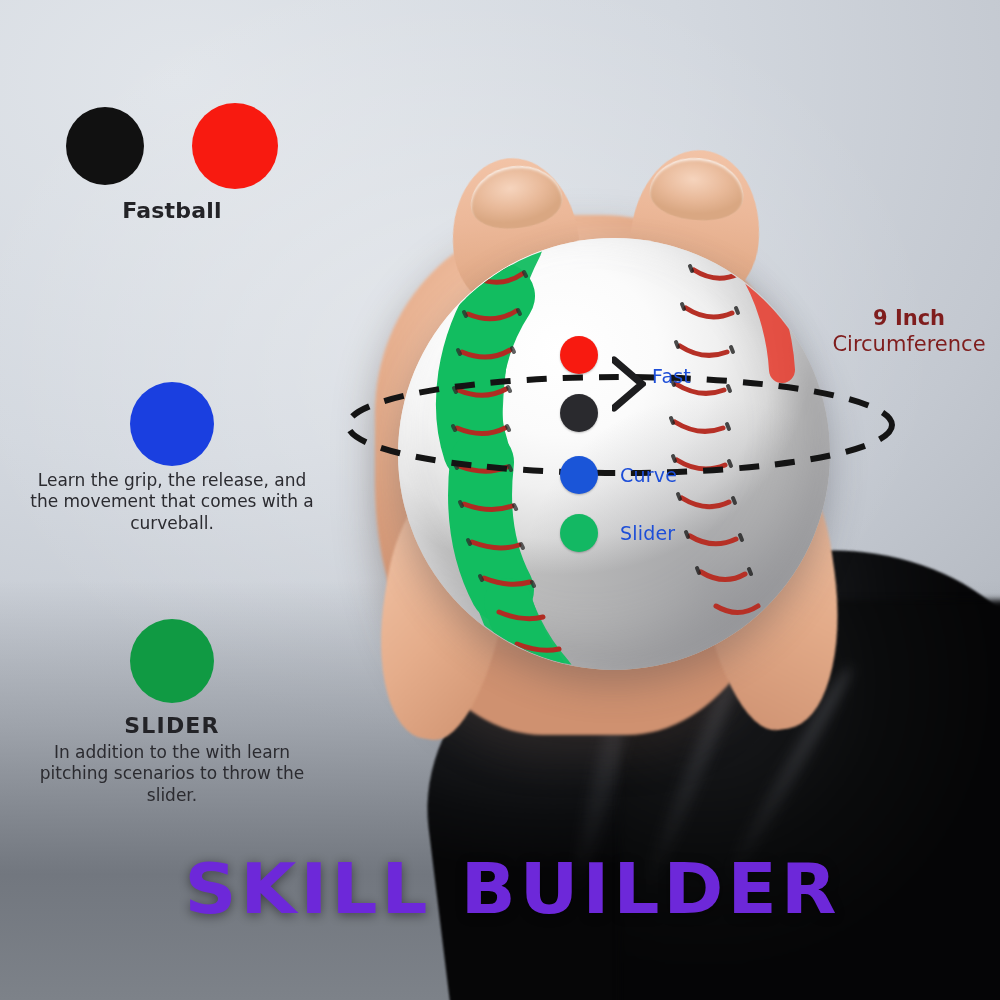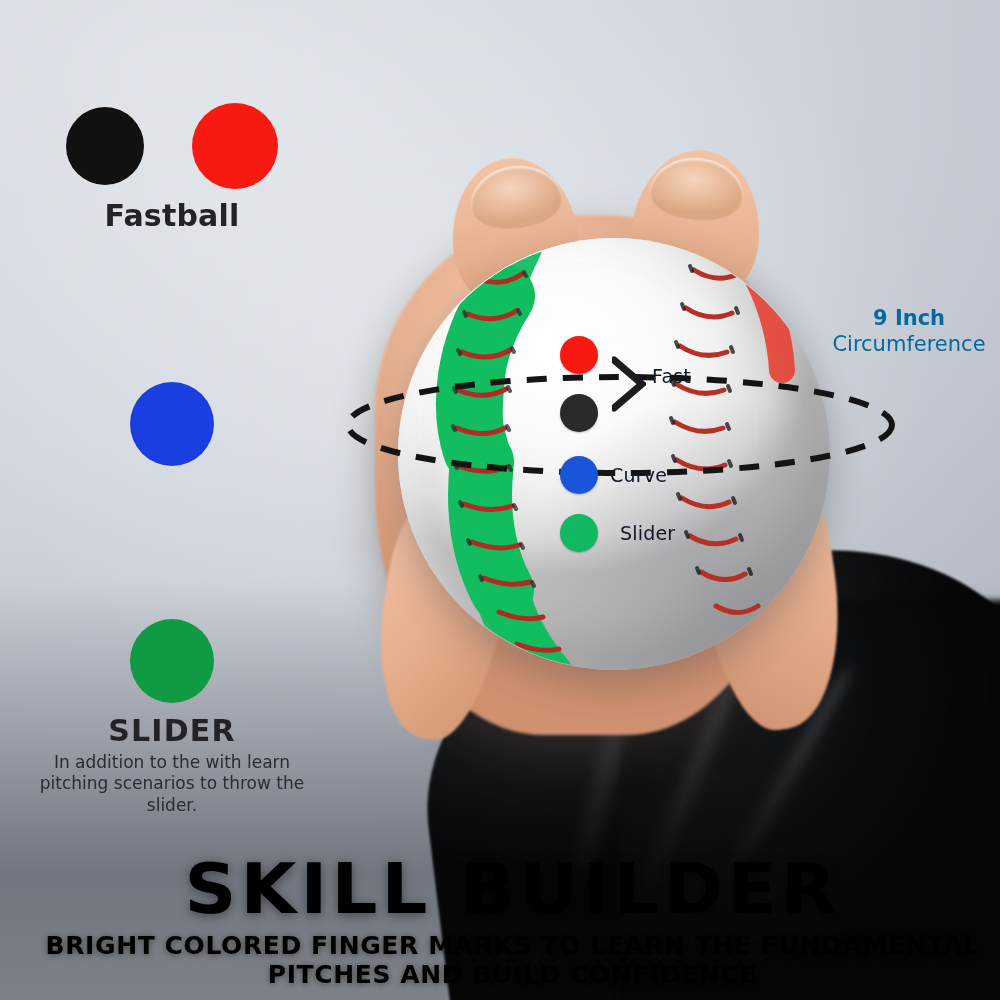--- a/index.html
+++ b/index.html
@@ -239,7 +239,7 @@
     display: block;
   }
   .feat-title {
-    font-size: 30px;
+    font-size: 22px;
     font-weight: bold;
     color: #232327;
     margin: 6px 0 4px 0;

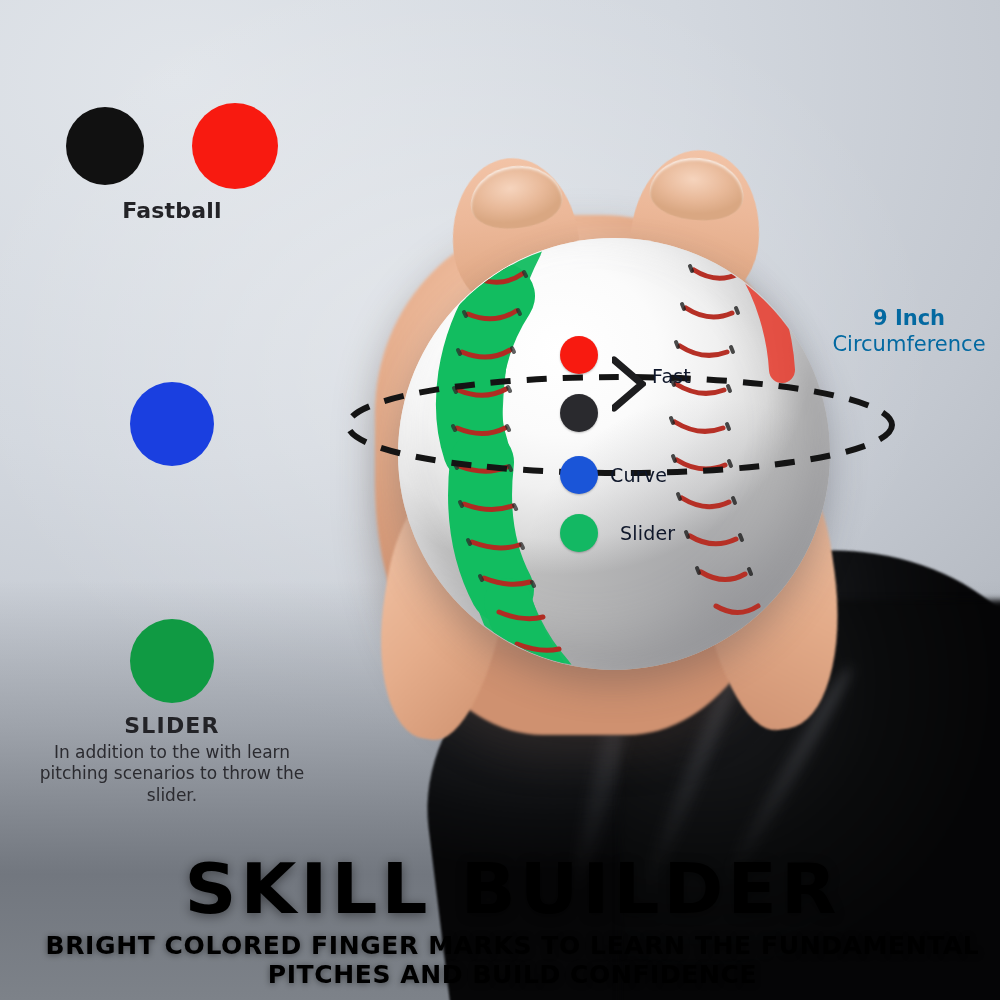--- a/index.html
+++ b/index.html
@@ -214,7 +214,7 @@
     top: 306px;
     text-align: center;
     width: 170px;
-    color: #0369a1;
+    color: #7f1d1d;
     line-height: 1.22;
   }
   .circum-text .l1 { font-size: 21px; font-weight: bold; display: block; }

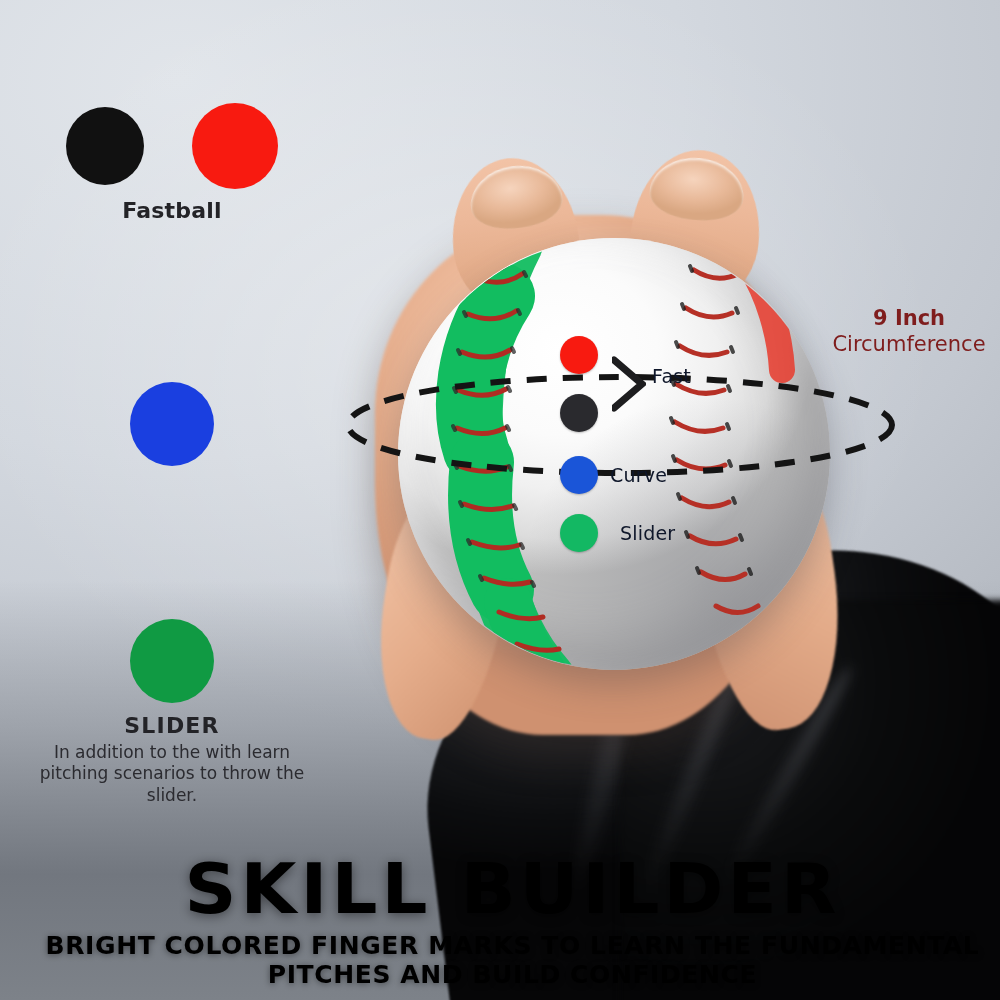--- a/index.html
+++ b/index.html
@@ -194,7 +194,7 @@
   }
   .bl-label {
     font-size: 19px;
-    color: #0f172a;
+    color: #1d4ed8;
     letter-spacing: 0.2px;
     white-space: nowrap;
     font-family: "DejaVu Sans", "Liberation Sans", sans-serif;

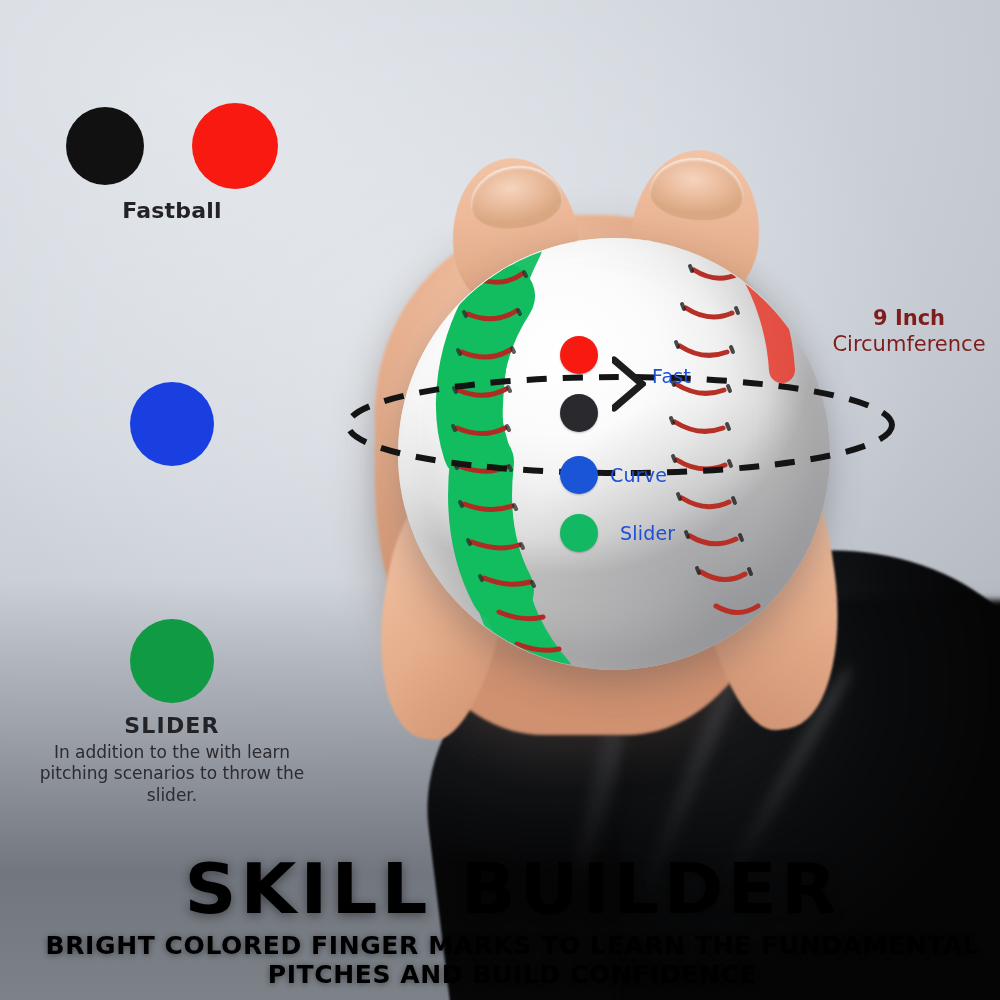--- a/index.html
+++ b/index.html
@@ -445,6 +445,7 @@
     <div class="feat-dots">
       <span class="feat-dot" style="width:84px;height:84px;background:#1A3FE0;"></span>
     </div>
+    <div class="feat-desc">Learn the grip, the release, and the movement that comes with a curveball.</div>
   </div>
 
   <div class="feature" style="top:615px;">

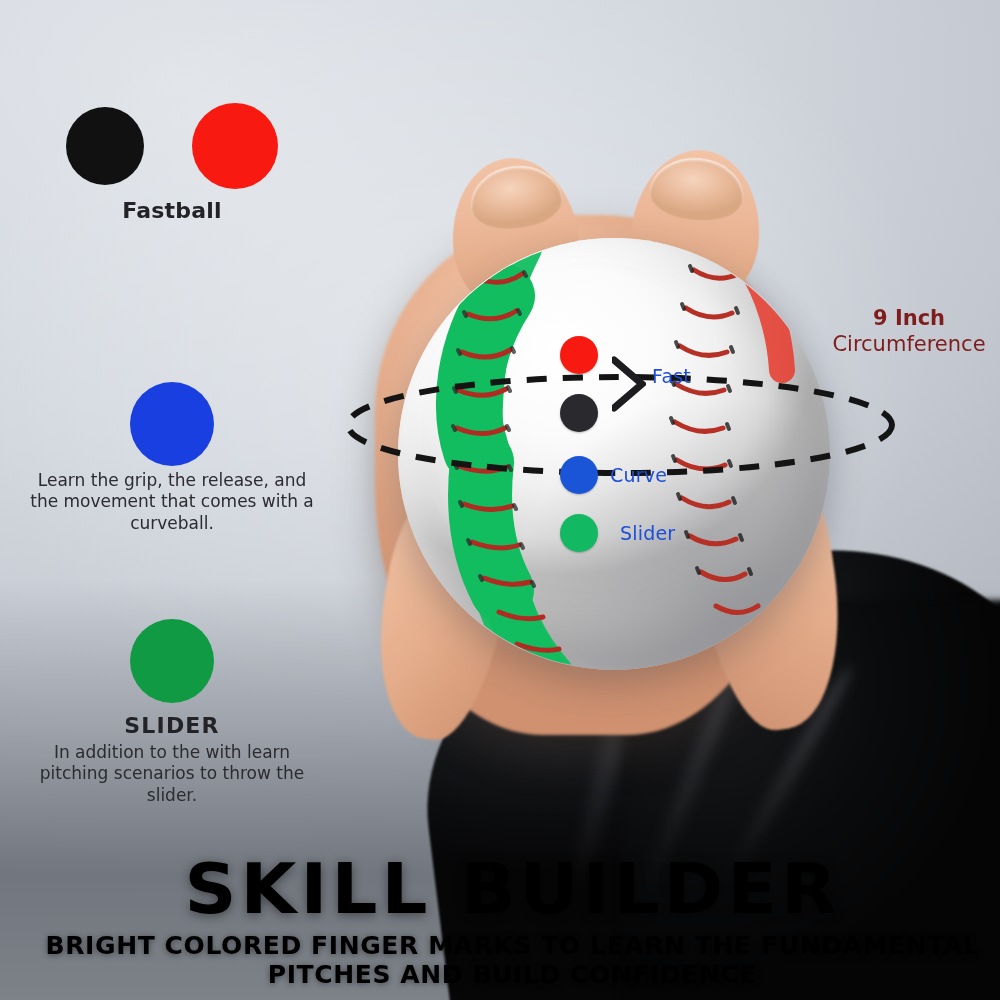--- a/index.html
+++ b/index.html
@@ -415,7 +415,7 @@
 
     <div class="bl-row" style="left:0px; top:120px;">
       <span class="bl-dot" style="width:38px;height:38px;background:#1A55D8;"></span>
-      <span class="bl-label" style="margin-left:12px;">Curve</span>
+      <span class="bl-label" style="margin-left:22px;">Curve</span>
     </div>
 
     <div class="bl-row" style="left:0px; top:178px;">

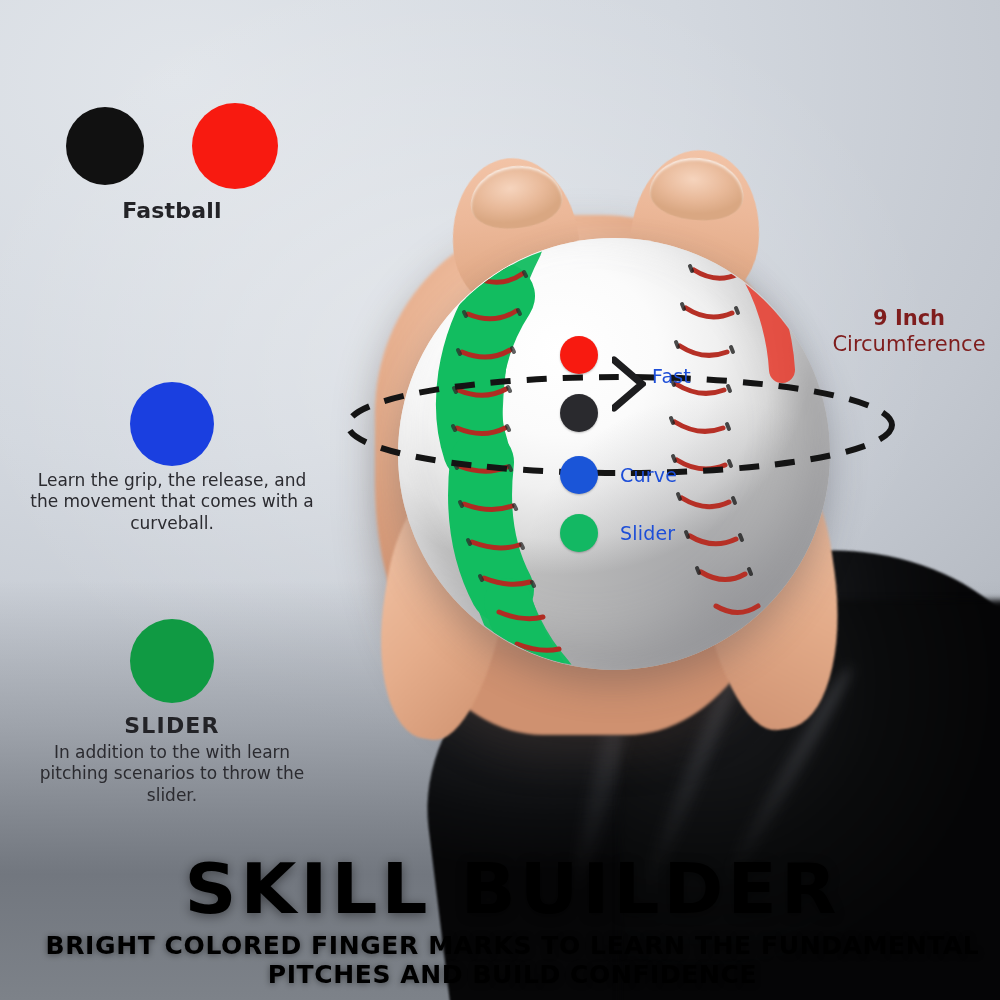--- a/index.html
+++ b/index.html
@@ -259,7 +259,7 @@
     left: 0; right: 0; bottom: 0;
     height: 160px;
     text-align: center;
-    color: #000000;
+    color: #6d28d9;
     margin-left: 25px;
   }
   .banner-title {

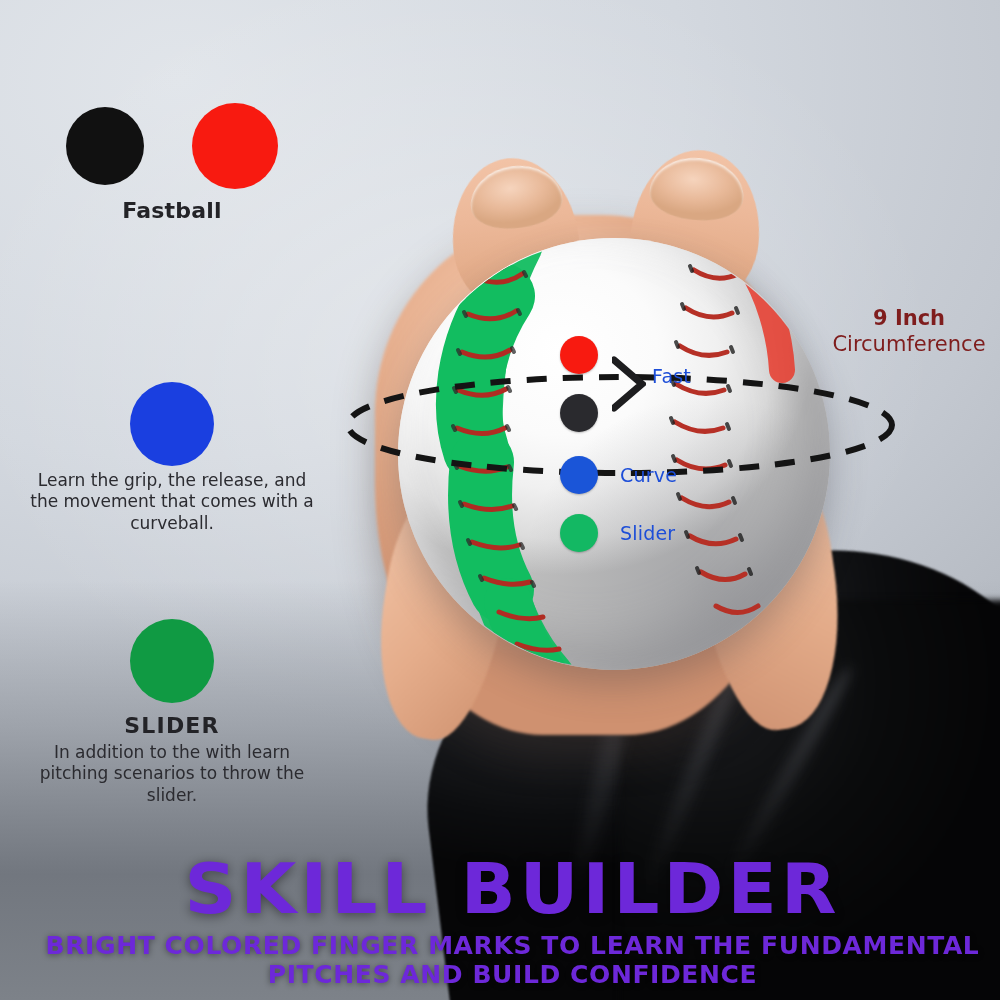--- a/index.html
+++ b/index.html
@@ -458,10 +458,6 @@
 
   <div class="banner">
     <div class="banner-title">SKILL BUILDER</div>
-    <div class="banner-sub">
-      <div>BRIGHT COLORED FINGER MARKS TO LEARN THE FUNDAMENTAL</div>
-      <div>PITCHES AND BUILD CONFIDENCE</div>
-    </div>
   </div>
 
 </div>

